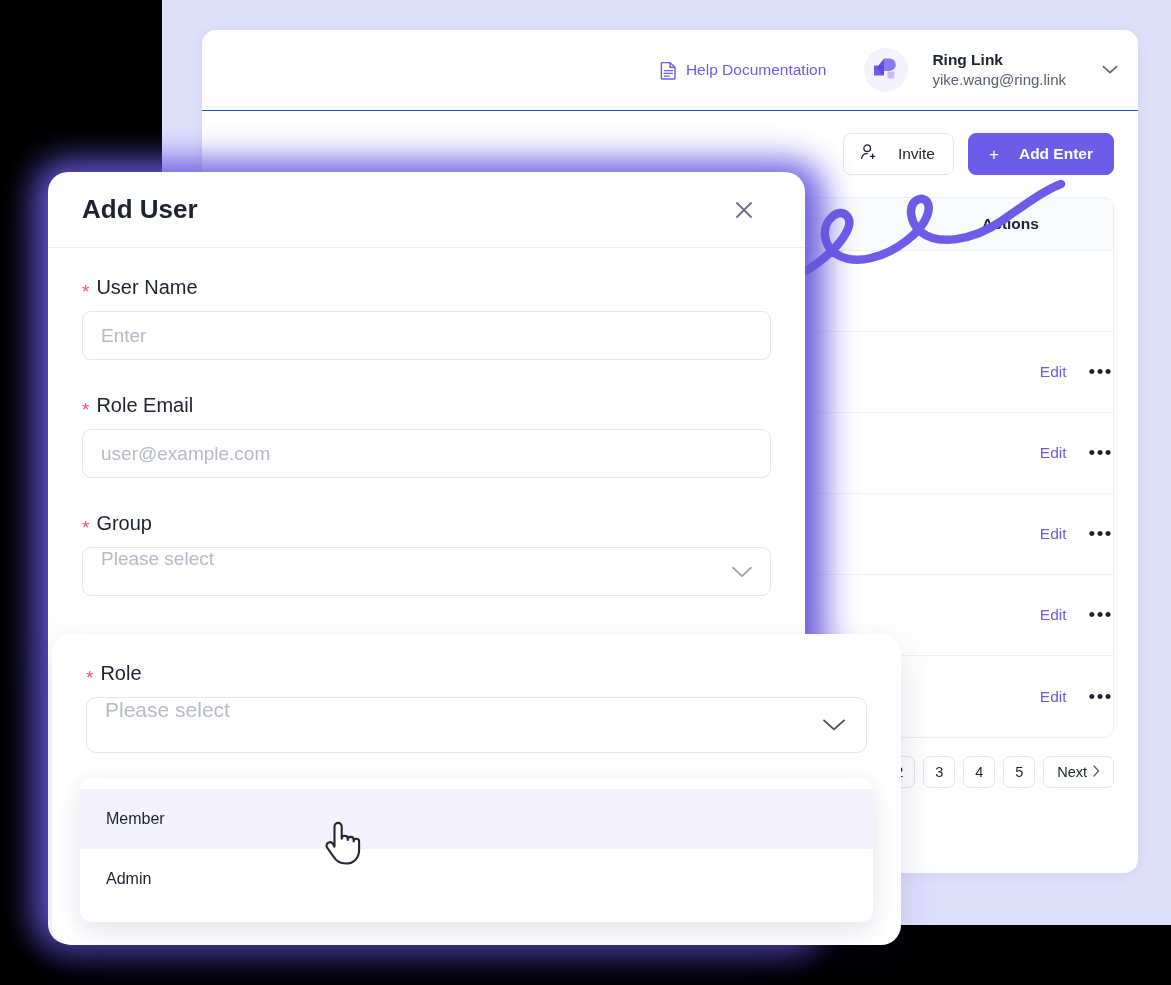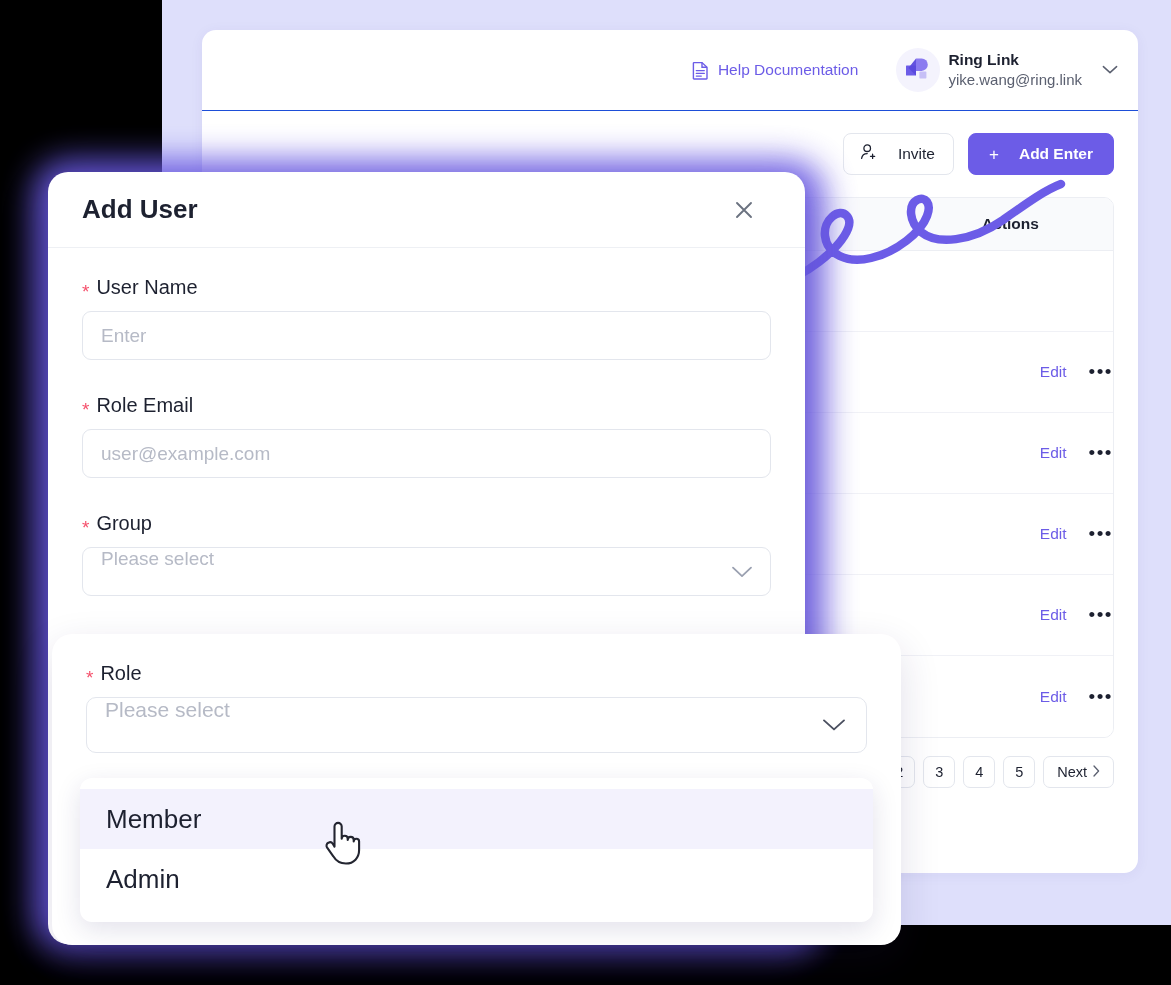--- a/index.html
+++ b/index.html
@@ -75,7 +75,7 @@
   .account {
     display: flex;
     align-items: center;
-    gap: 8px;
+    gap: 24px;
     cursor: pointer;
   }
   .avatar {

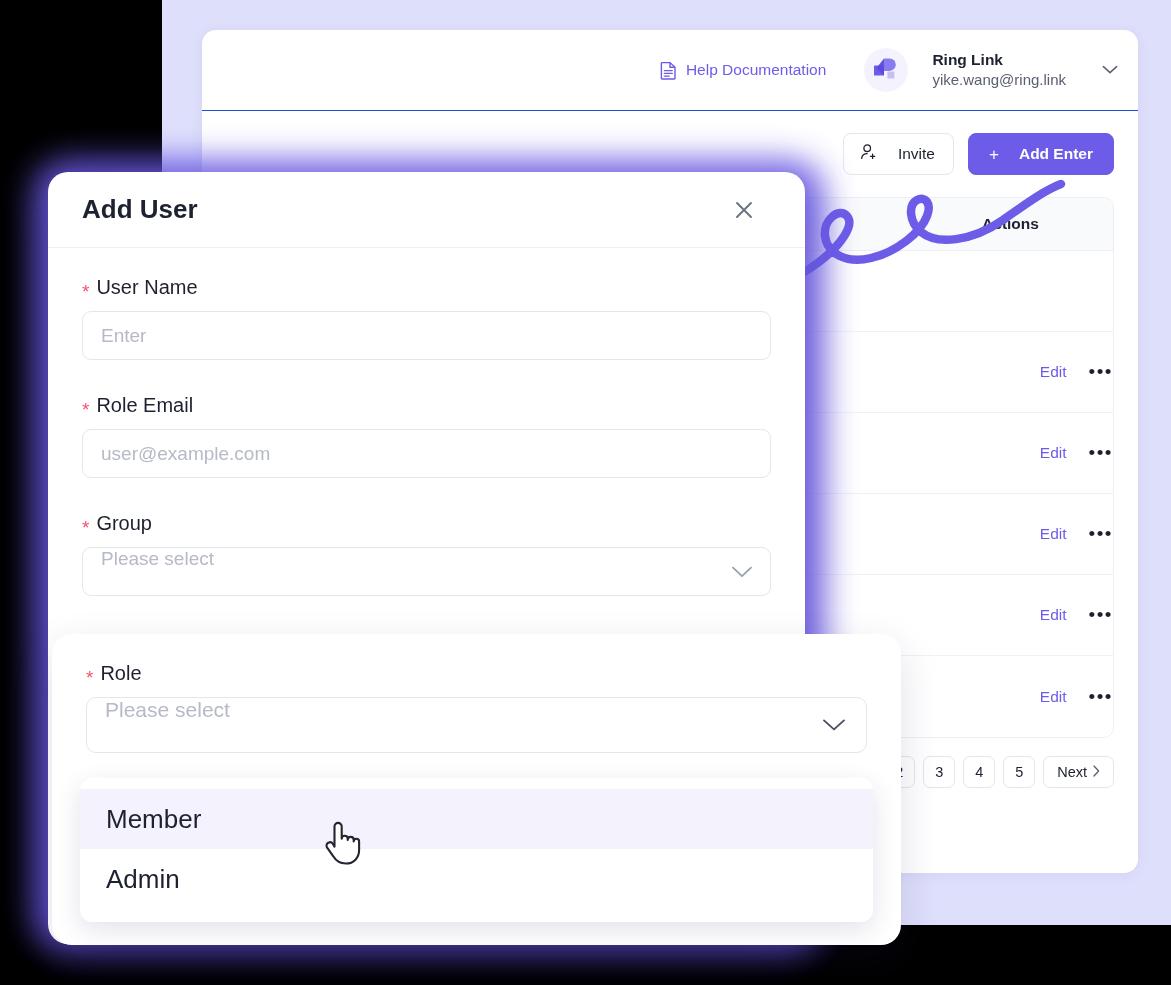--- a/index.html
+++ b/index.html
@@ -351,7 +351,7 @@
     display: flex;
     align-items: center;
     padding: 0 26px;
-    font-size: 26px;
+    font-size: 16px;
     color: #1d2130;
     cursor: pointer;
   }

